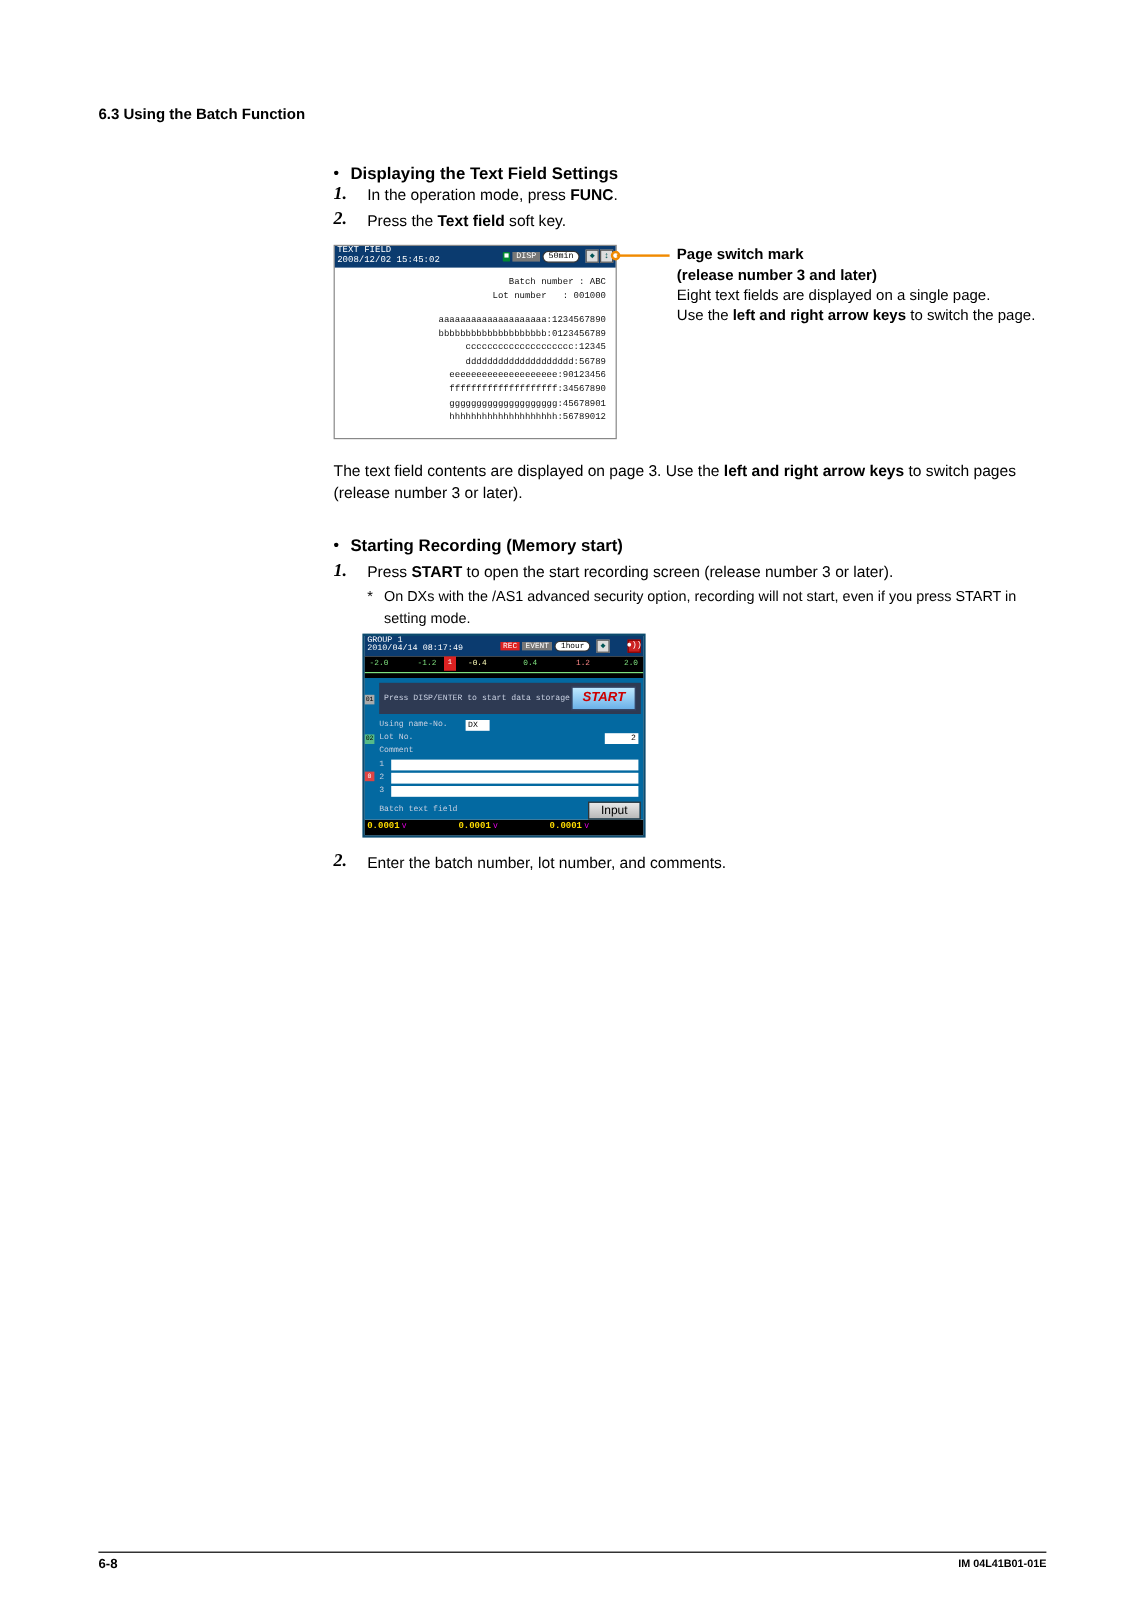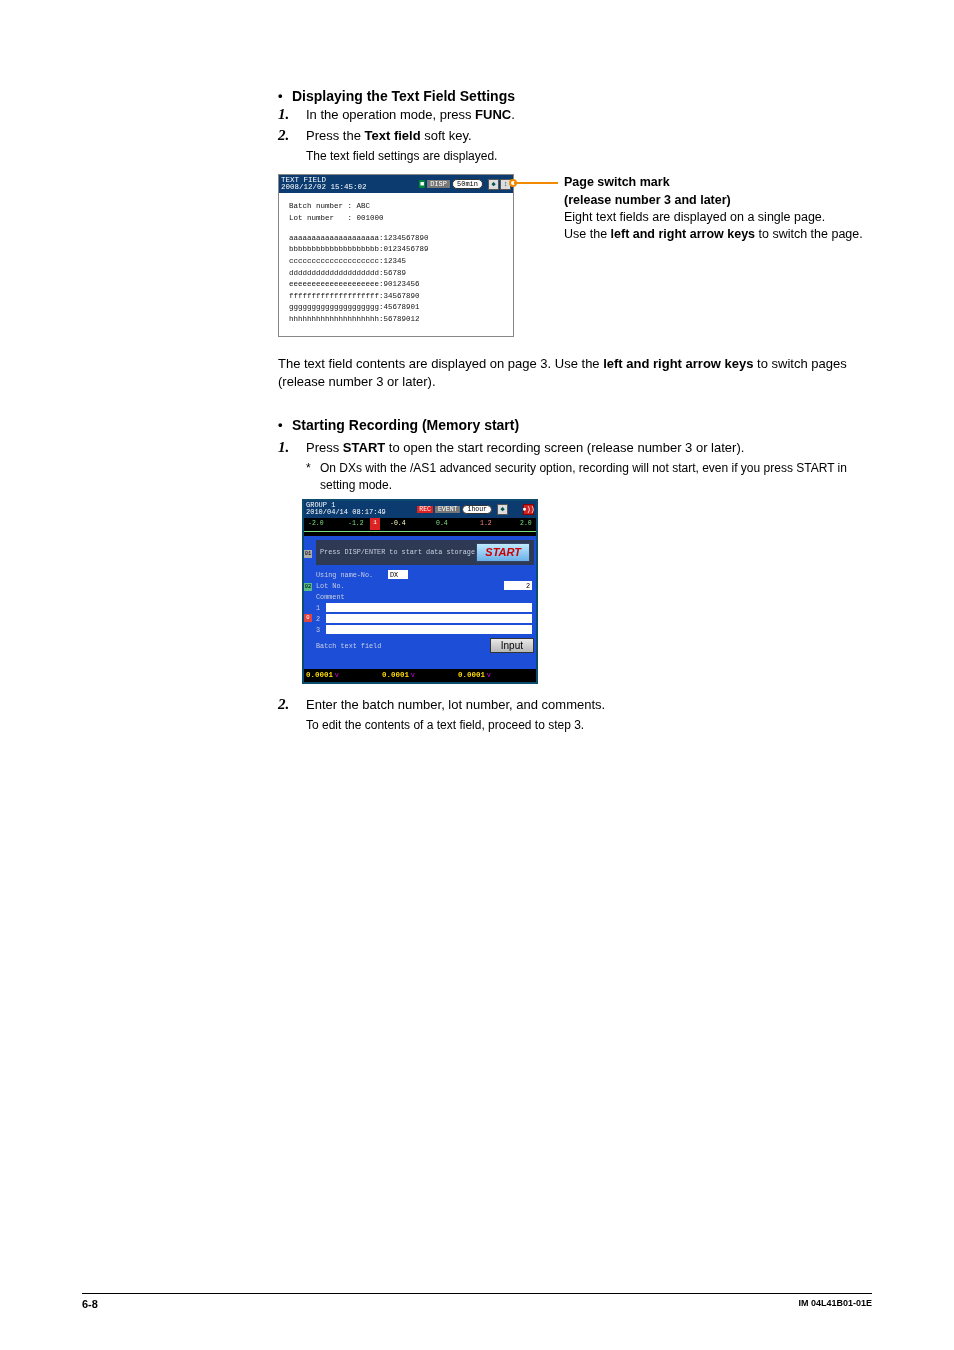--- a/index.html
+++ b/index.html
@@ -108,6 +108,7 @@
 <body>
 
 <div class="page">
+  <div class="section-head">6.3  Using the Batch Function</div>
 
   <div class="content">
 

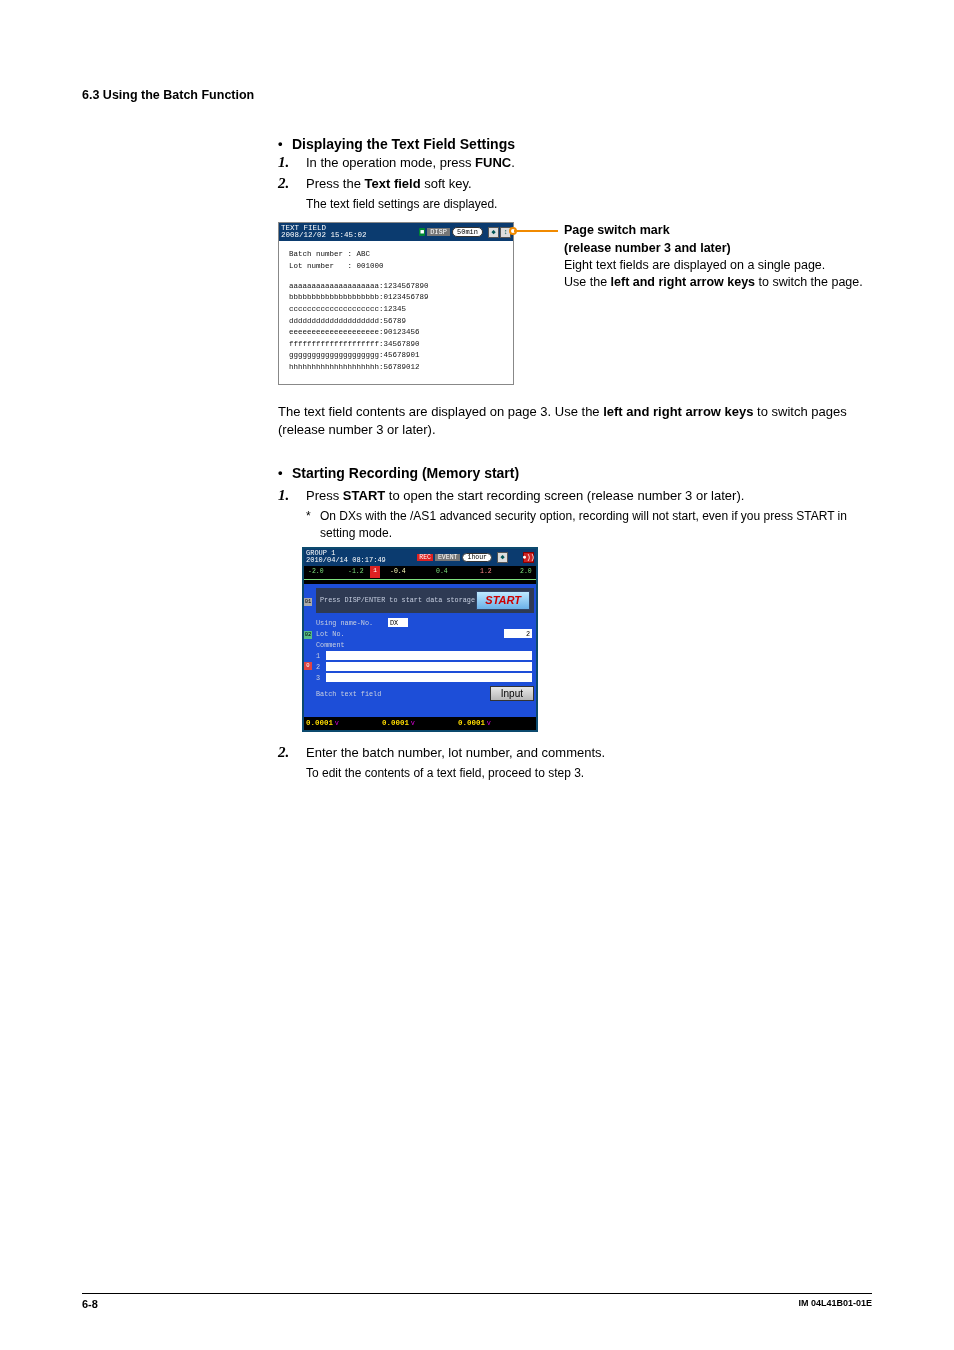--- a/index.html
+++ b/index.html
@@ -130,7 +130,6 @@
         <span>Press the </span><span class="bold">Text field</span><span> soft key.</span>
       </div>
     </div>
-    <div class="step-sub">The text field settings are displayed.</div>
 
     <div class="shot1-wrap">
       <div class="shot1">

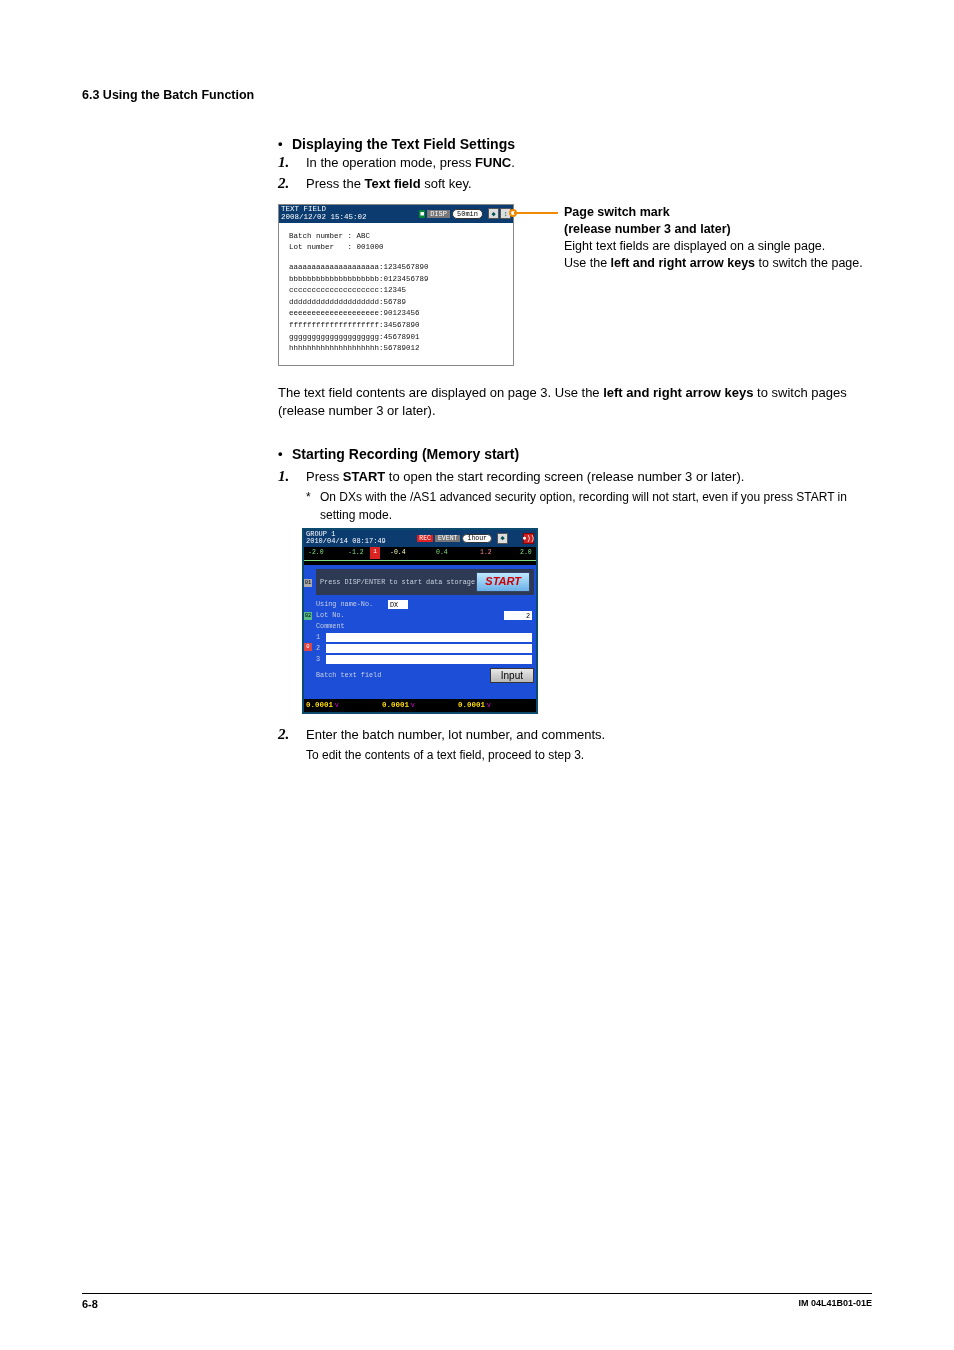--- a/index.html
+++ b/index.html
@@ -46,7 +46,7 @@
 .shot1-disp { background:#777;color:#fff;padding:0 3px;margin-right:2px;font-size:7px;}
 .shot1-pill { background:#fff;color:#000;border:1px solid #333;border-radius:6px;padding:0 4px;font-size:7px;margin-right:4px;}
 .shot1-icon { width:11px;height:11px;background:#ddd;border:1px solid #555;margin-left:1px;display:inline-flex;align-items:center;justify-content:center;font-size:7px;color:#055;}
-.shot1-body { padding: 8px 8px 10px 10px; line-height: 1.55; font-size:7.5px; color:#111;}
+.shot1-body { padding: 8px 8px 10px 10px; line-height: 1.55; font-size:7.5px; color:#111;text-align:right;}
 .shot1-line { white-space: pre; }
 .shot1-right { margin-left: 50px; font-size: 12.5px; line-height: 1.38; }
 .leader { position: relative; }

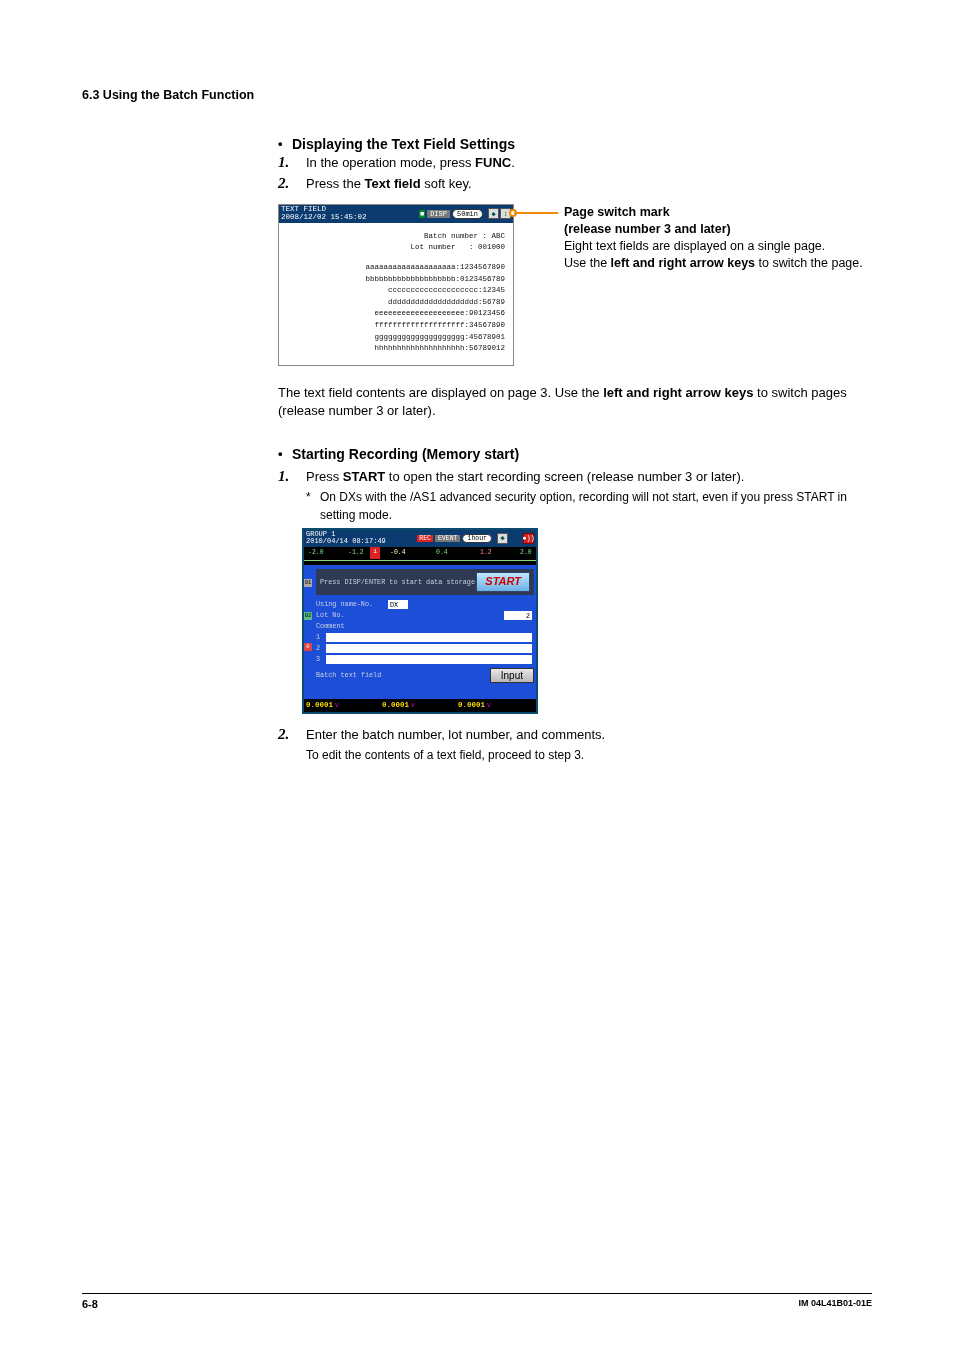--- a/index.html
+++ b/index.html
@@ -77,7 +77,7 @@
 .shot2-ruler .rline{position:absolute;bottom:4px;left:0;right:0;height:1px;background:#7ee07e;}
 .shot2-ruler span{position:absolute;top:2px;font-size:6.5px;}
 .shot2-flag{position:absolute;top:0;left:66px;width:10px;height:12px;background:#d22;color:#fff;font-size:6px;text-align:center;line-height:10px;}
-.shot2-dark{background:#1d4ed8;padding:4px 2px 16px 12px;}
+.shot2-dark{background:#0369a1;padding:4px 2px 0 12px;}
 .shot2-msgbox{background:#2e3a53;padding:3px 4px;color:#c7cfe0;font-size:6.8px;line-height:1.25;display:flex;justify-content:space-between;align-items:center;margin-bottom:4px;}
 .shot2-start{background:linear-gradient(#bfe9ff,#6ab0e8);color:#c00;font-weight:bold;font-family:Arial,sans-serif;font-size:11px;padding:2px 8px;border:1px solid #346;font-style:italic;}
 .shot2-row{display:flex;align-items:center;color:#c7cfe0;font-size:6.8px;line-height:1.5;height:11px;}

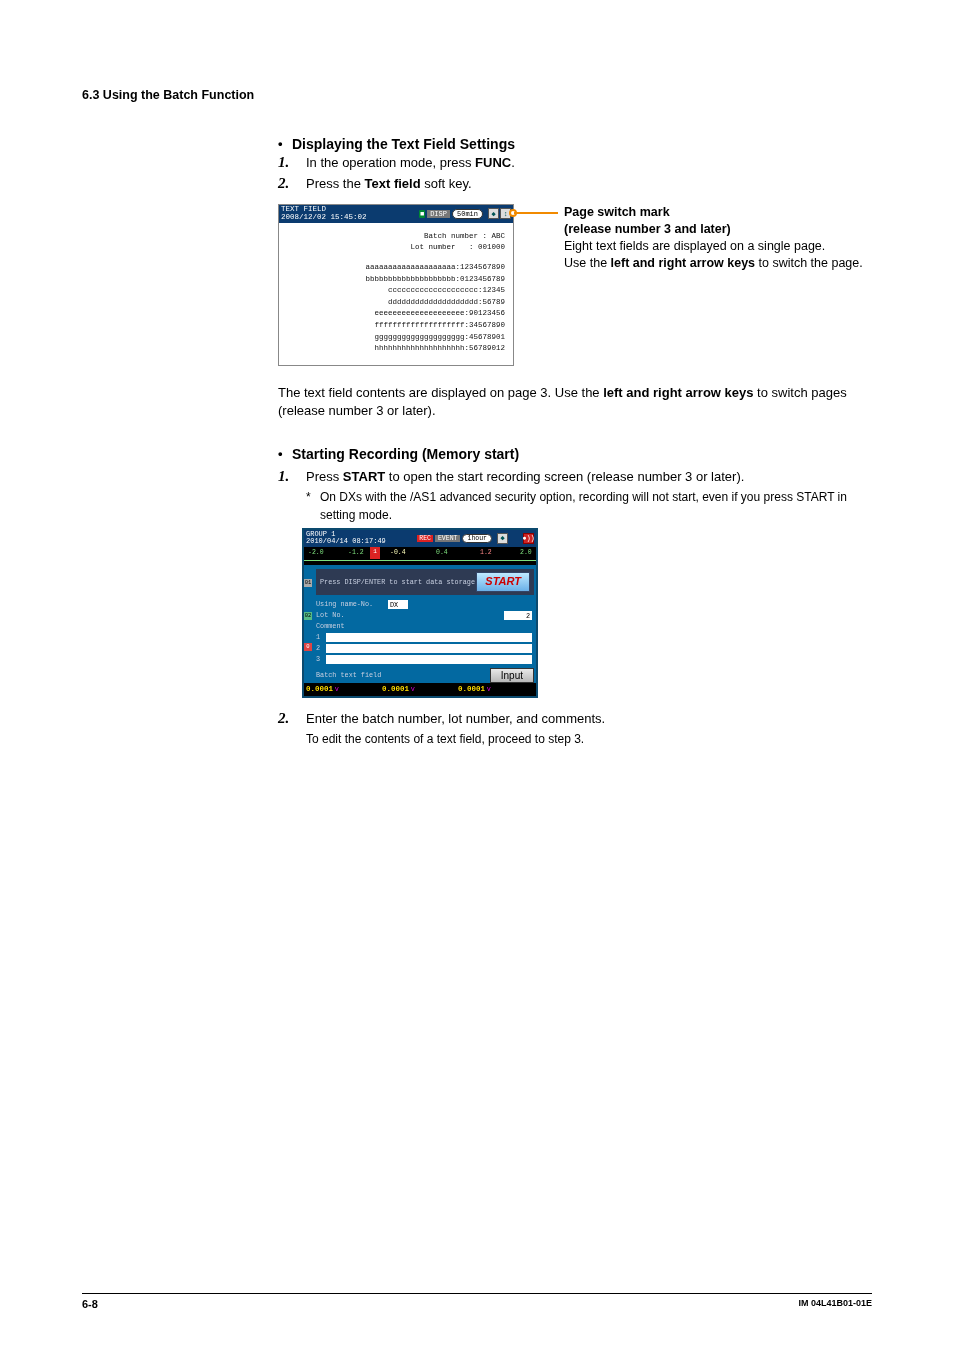--- a/index.html
+++ b/index.html
@@ -260,7 +260,6 @@
       <div class="step-num">2.</div>
       <div class="step-body">Enter the batch number, lot number, and comments.</div>
     </div>
-    <div class="step-sub">To edit the contents of a text field, proceed to step 3.</div>
 
   </div>
 </div>

